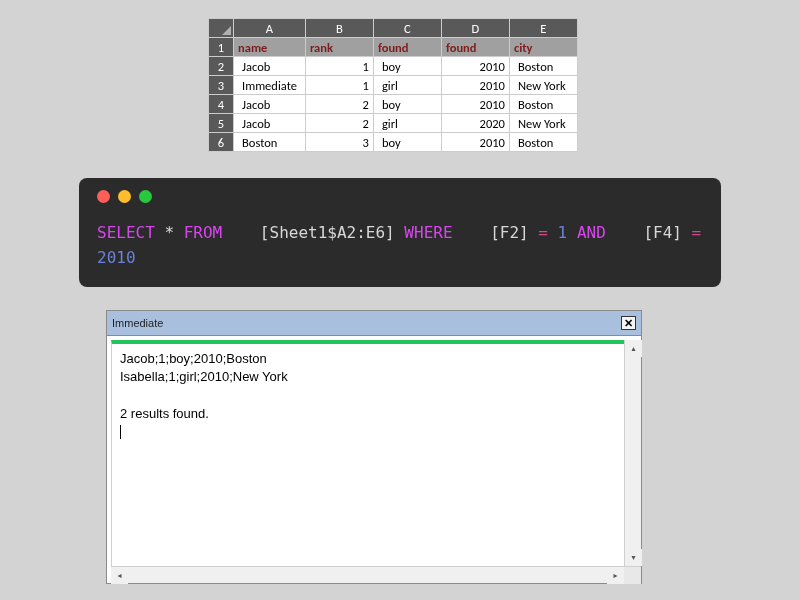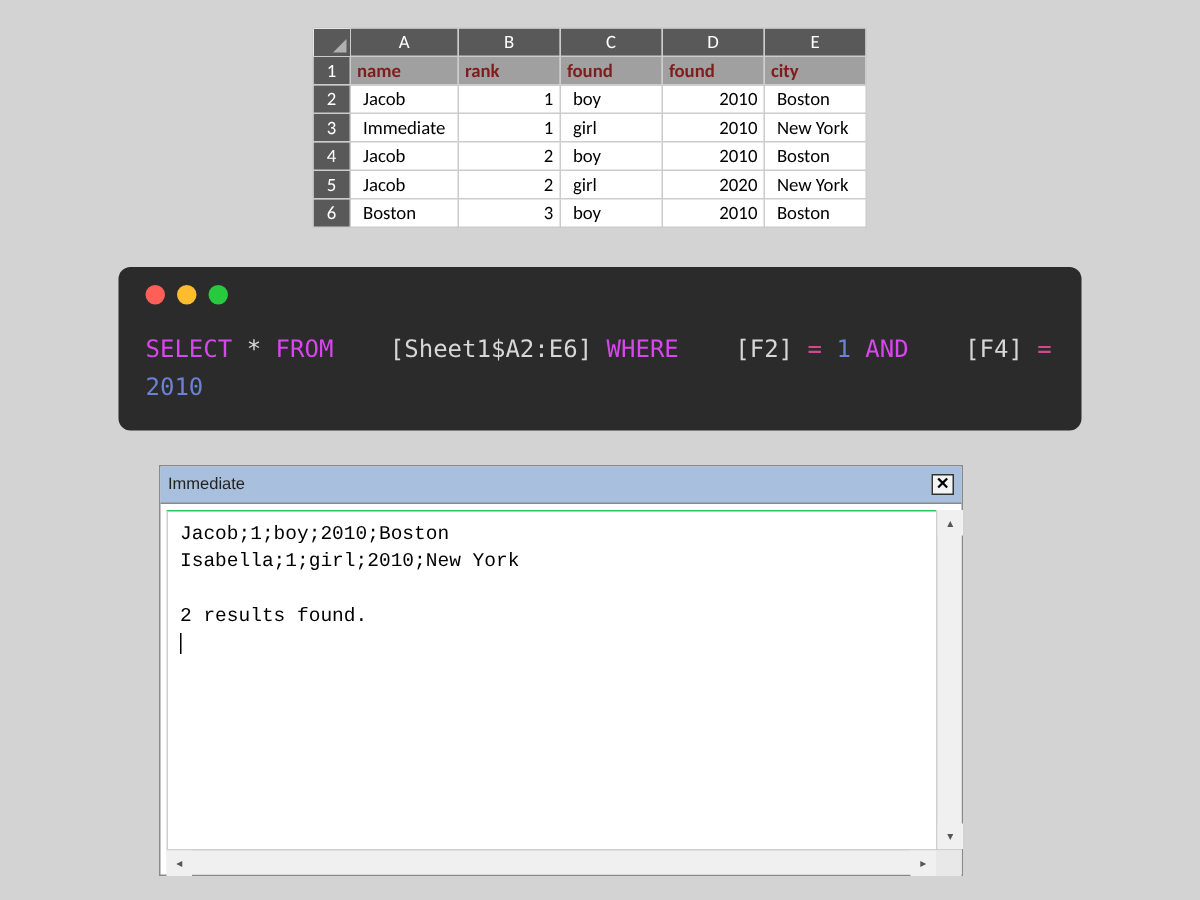--- a/index.html
+++ b/index.html
@@ -133,13 +133,13 @@
     .imm-content {
       flex: 1;
       padding: 6px 8px;
-      font-family: Liberation Mono, monospace;
+      font-family: Liberation Sans, sans-serif;
       font-size: 13px;
       white-space: pre;
       line-height: 1.4;
       overflow: hidden;
       margin: 4px 0 0 4px;
-      border-top: 1px solid #22c55e;
+      border-top: 4px solid #22c55e;
       border-left: 1px solid #cfcfcf;
       position: relative;
     }

